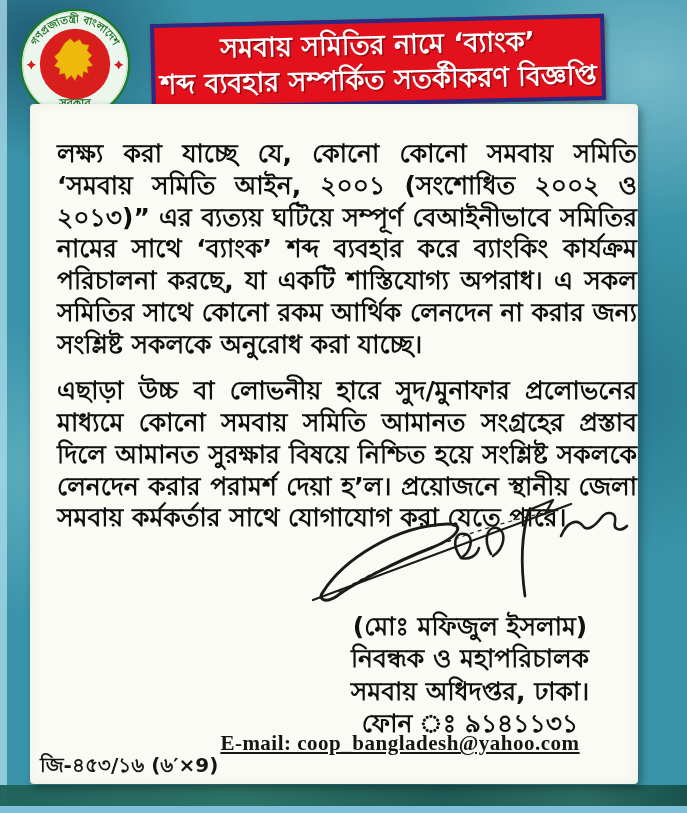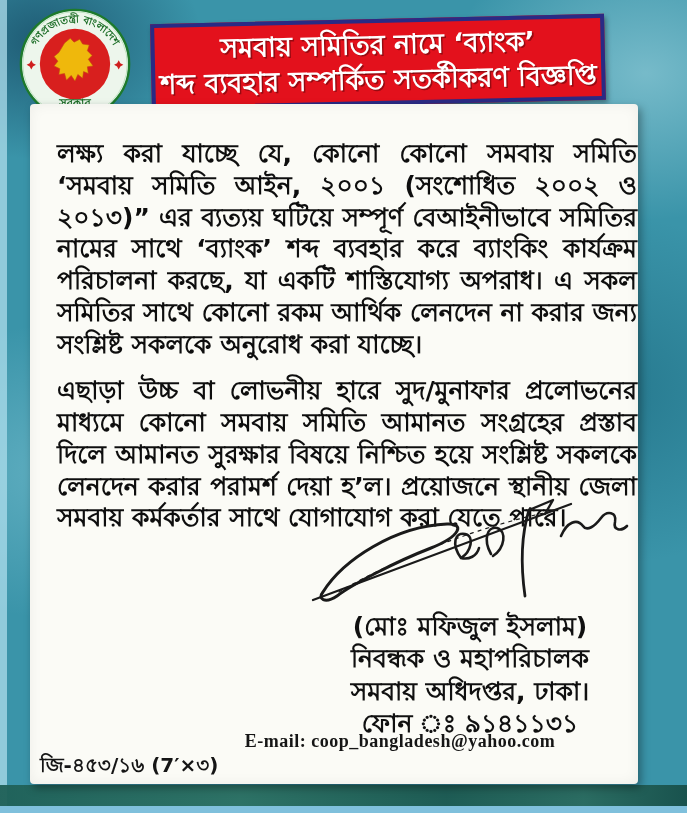--- a/index.html
+++ b/index.html
@@ -68,7 +68,7 @@
   .email-line{
     position:absolute;left:110px;top:627px;width:520px;text-align:center;
     font-family:"Liberation Serif","DejaVu Serif",serif;
-    font-weight:bold;font-size:18px;color:#151515;letter-spacing:.5px;
+    font-weight:bold;font-size:21px;color:#151515;letter-spacing:.5px;text-decoration:underline;
   }
   .reference{
     position:absolute;left:10px;top:646px;width:240px;text-align:left;

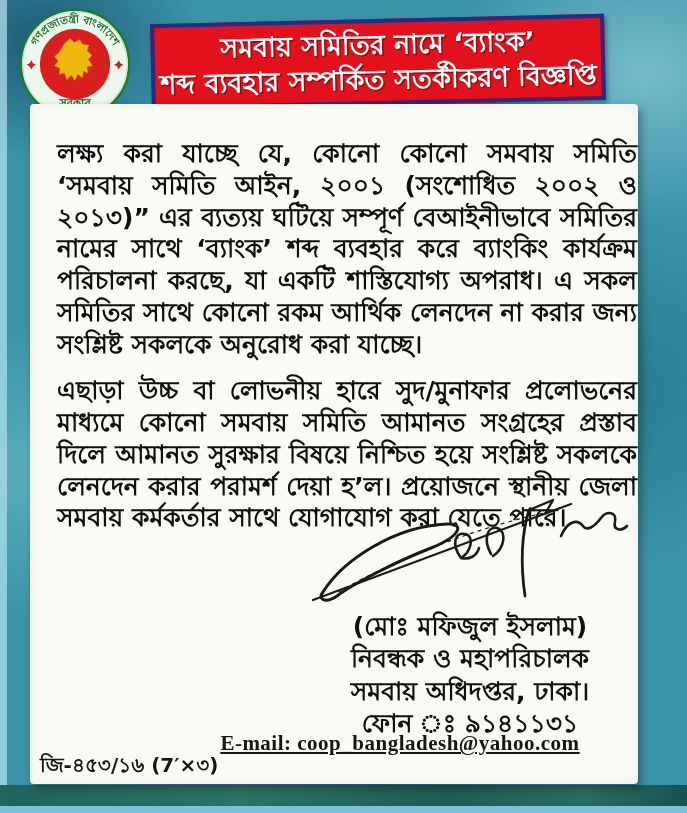--- a/index.html
+++ b/index.html
@@ -133,7 +133,7 @@
 
   <div class="email-line">E-mail: coop_bangladesh@yahoo.com</div>
 
-  <div class="reference">জি-৪৫৩/১৬ (7′×৩)</div>
+  <div class="reference">জি-৪৫৩/১৬ (৬′×9)</div>
 
 </div>
 

